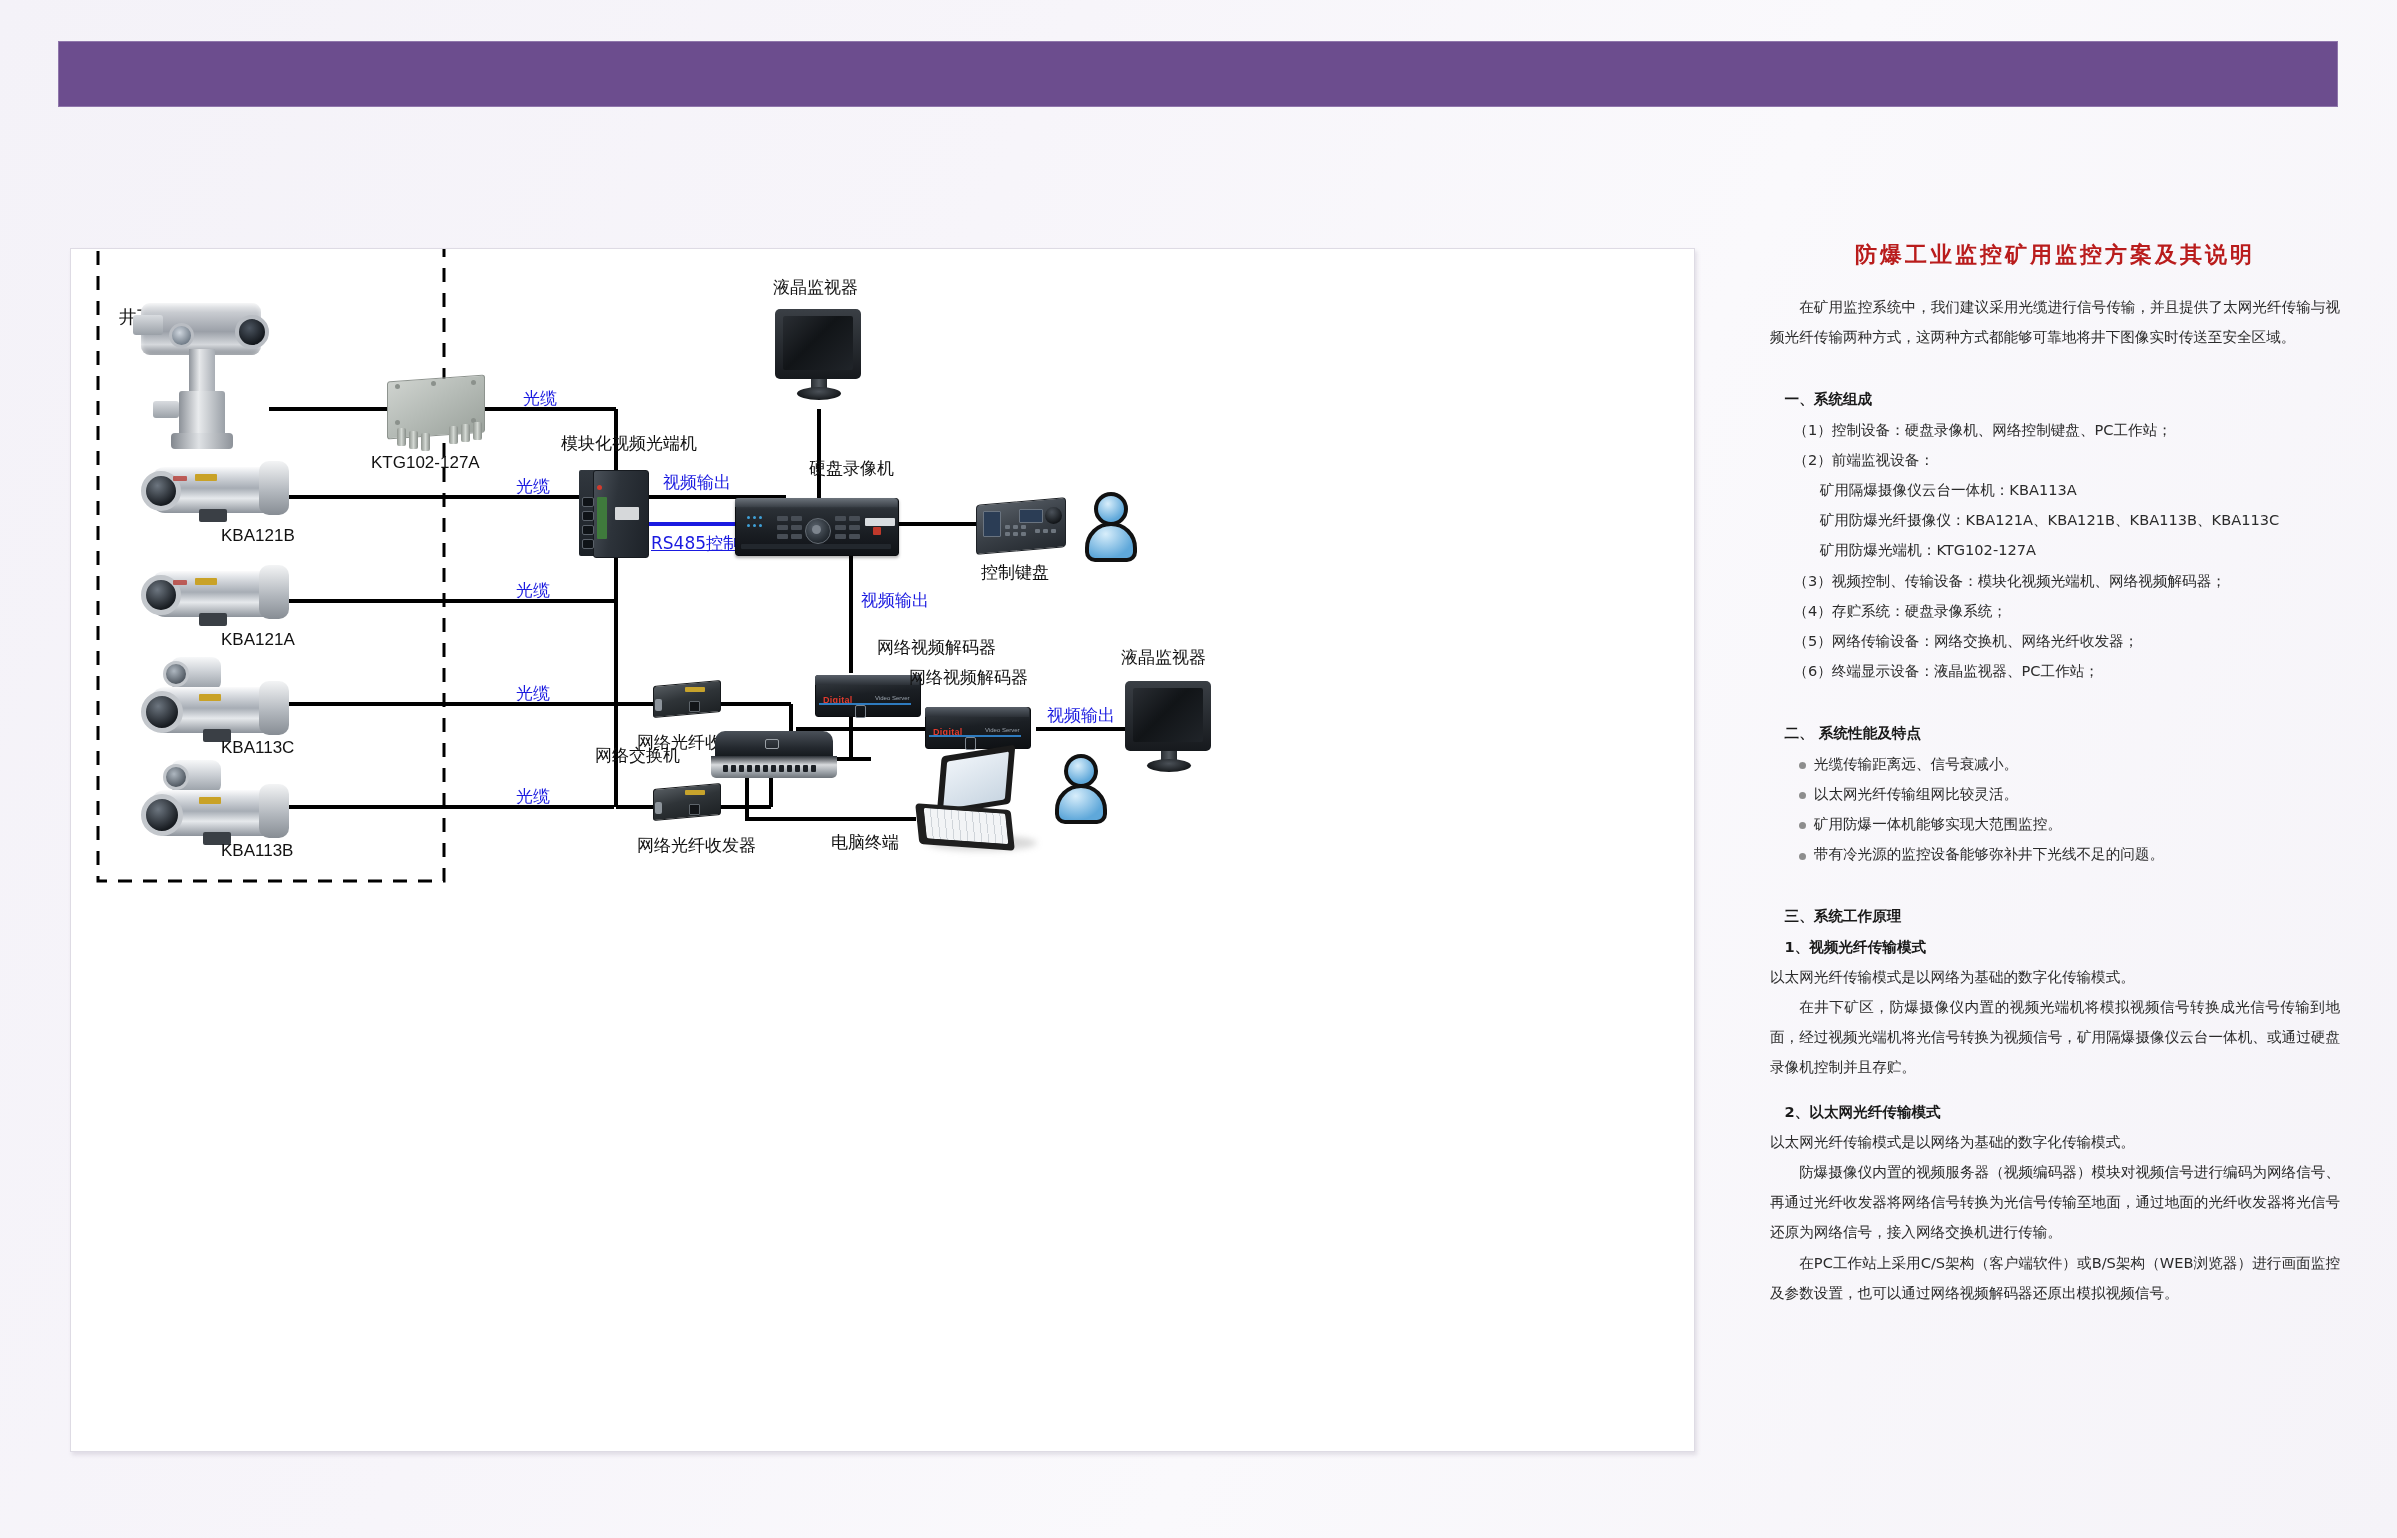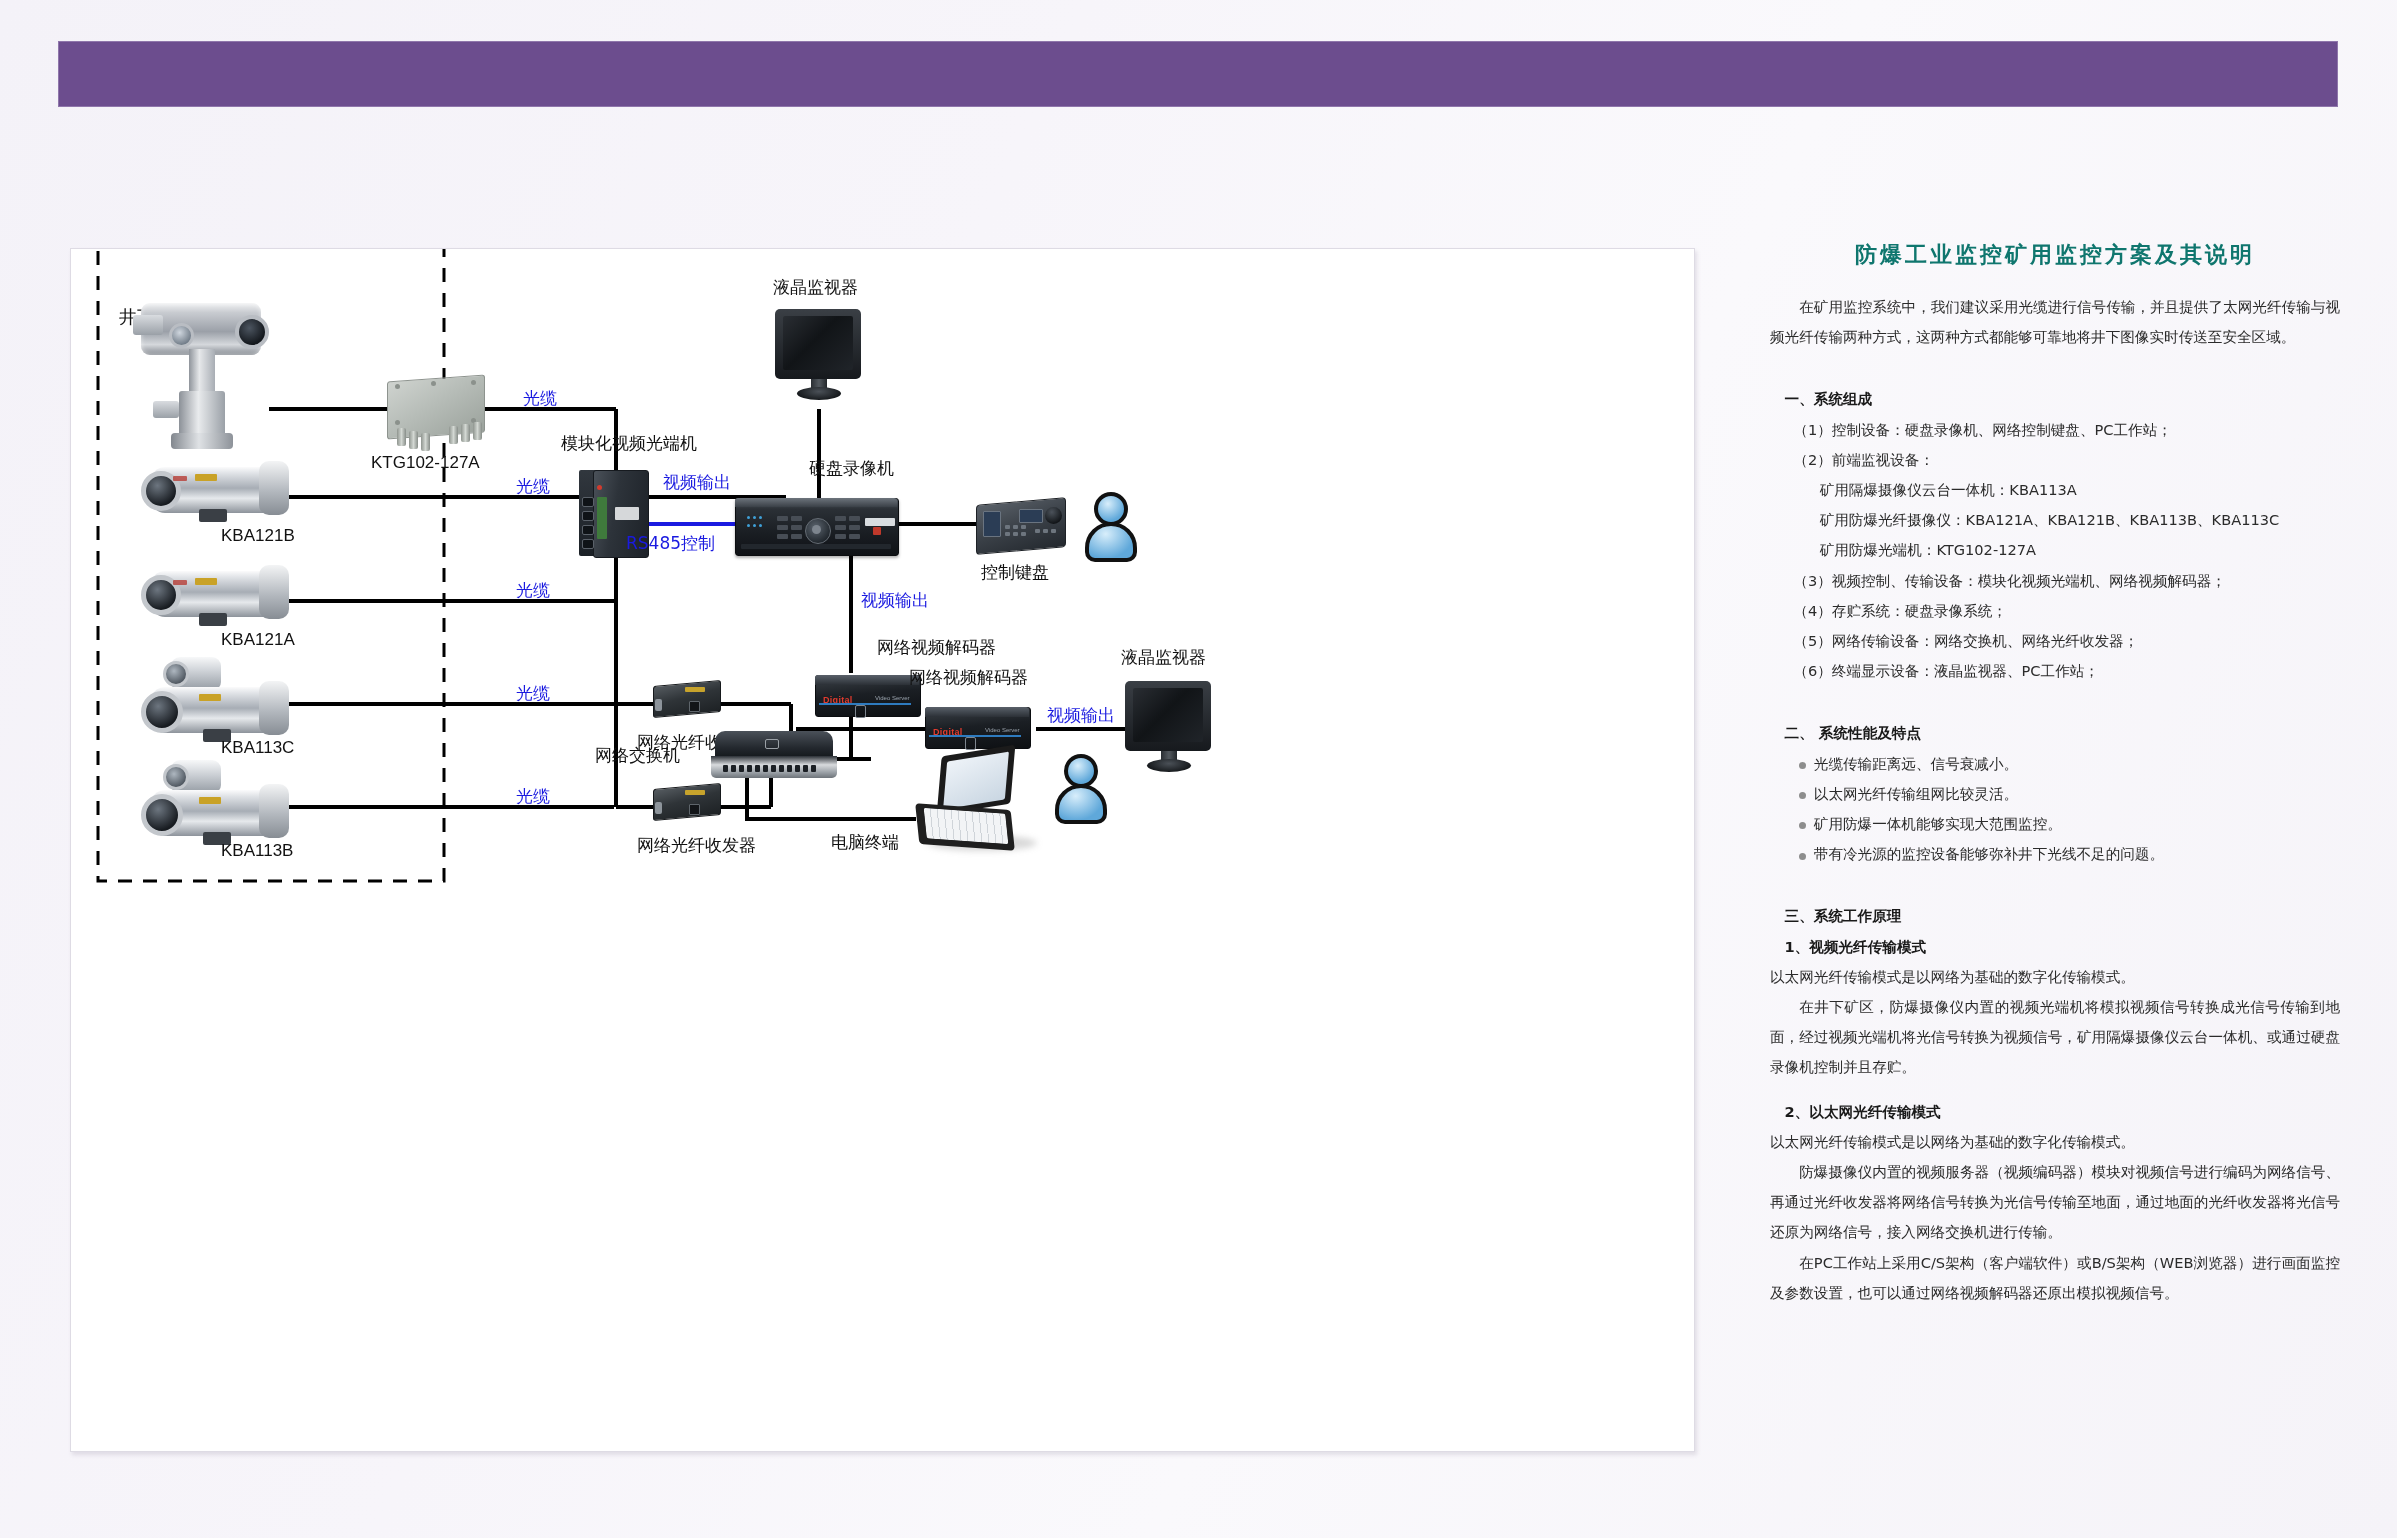--- a/index.html
+++ b/index.html
@@ -174,7 +174,7 @@
   #rightcol{position:absolute;left:1770px;top:240px;width:570px;
      font-family:"DejaVu Sans","Liberation Sans",sans-serif;color:#2b2b2b;}
   #rc-title{font-size:22px;font-weight:bold;letter-spacing:3px;text-align:center;
-     margin:0 0 22px 0;color:#0f766e;}
+     margin:0 0 22px 0;color:#b91c1c;}
   .rc-p{font-size:14.6px;line-height:2.07;margin:0;text-align:justify;color:#2b2b2b;}
   .rc-p.indent{text-indent:2em;}
   .rc-h{font-size:14.6px;line-height:2.07;margin:18px 0 0 0;color:#1a1a1a;

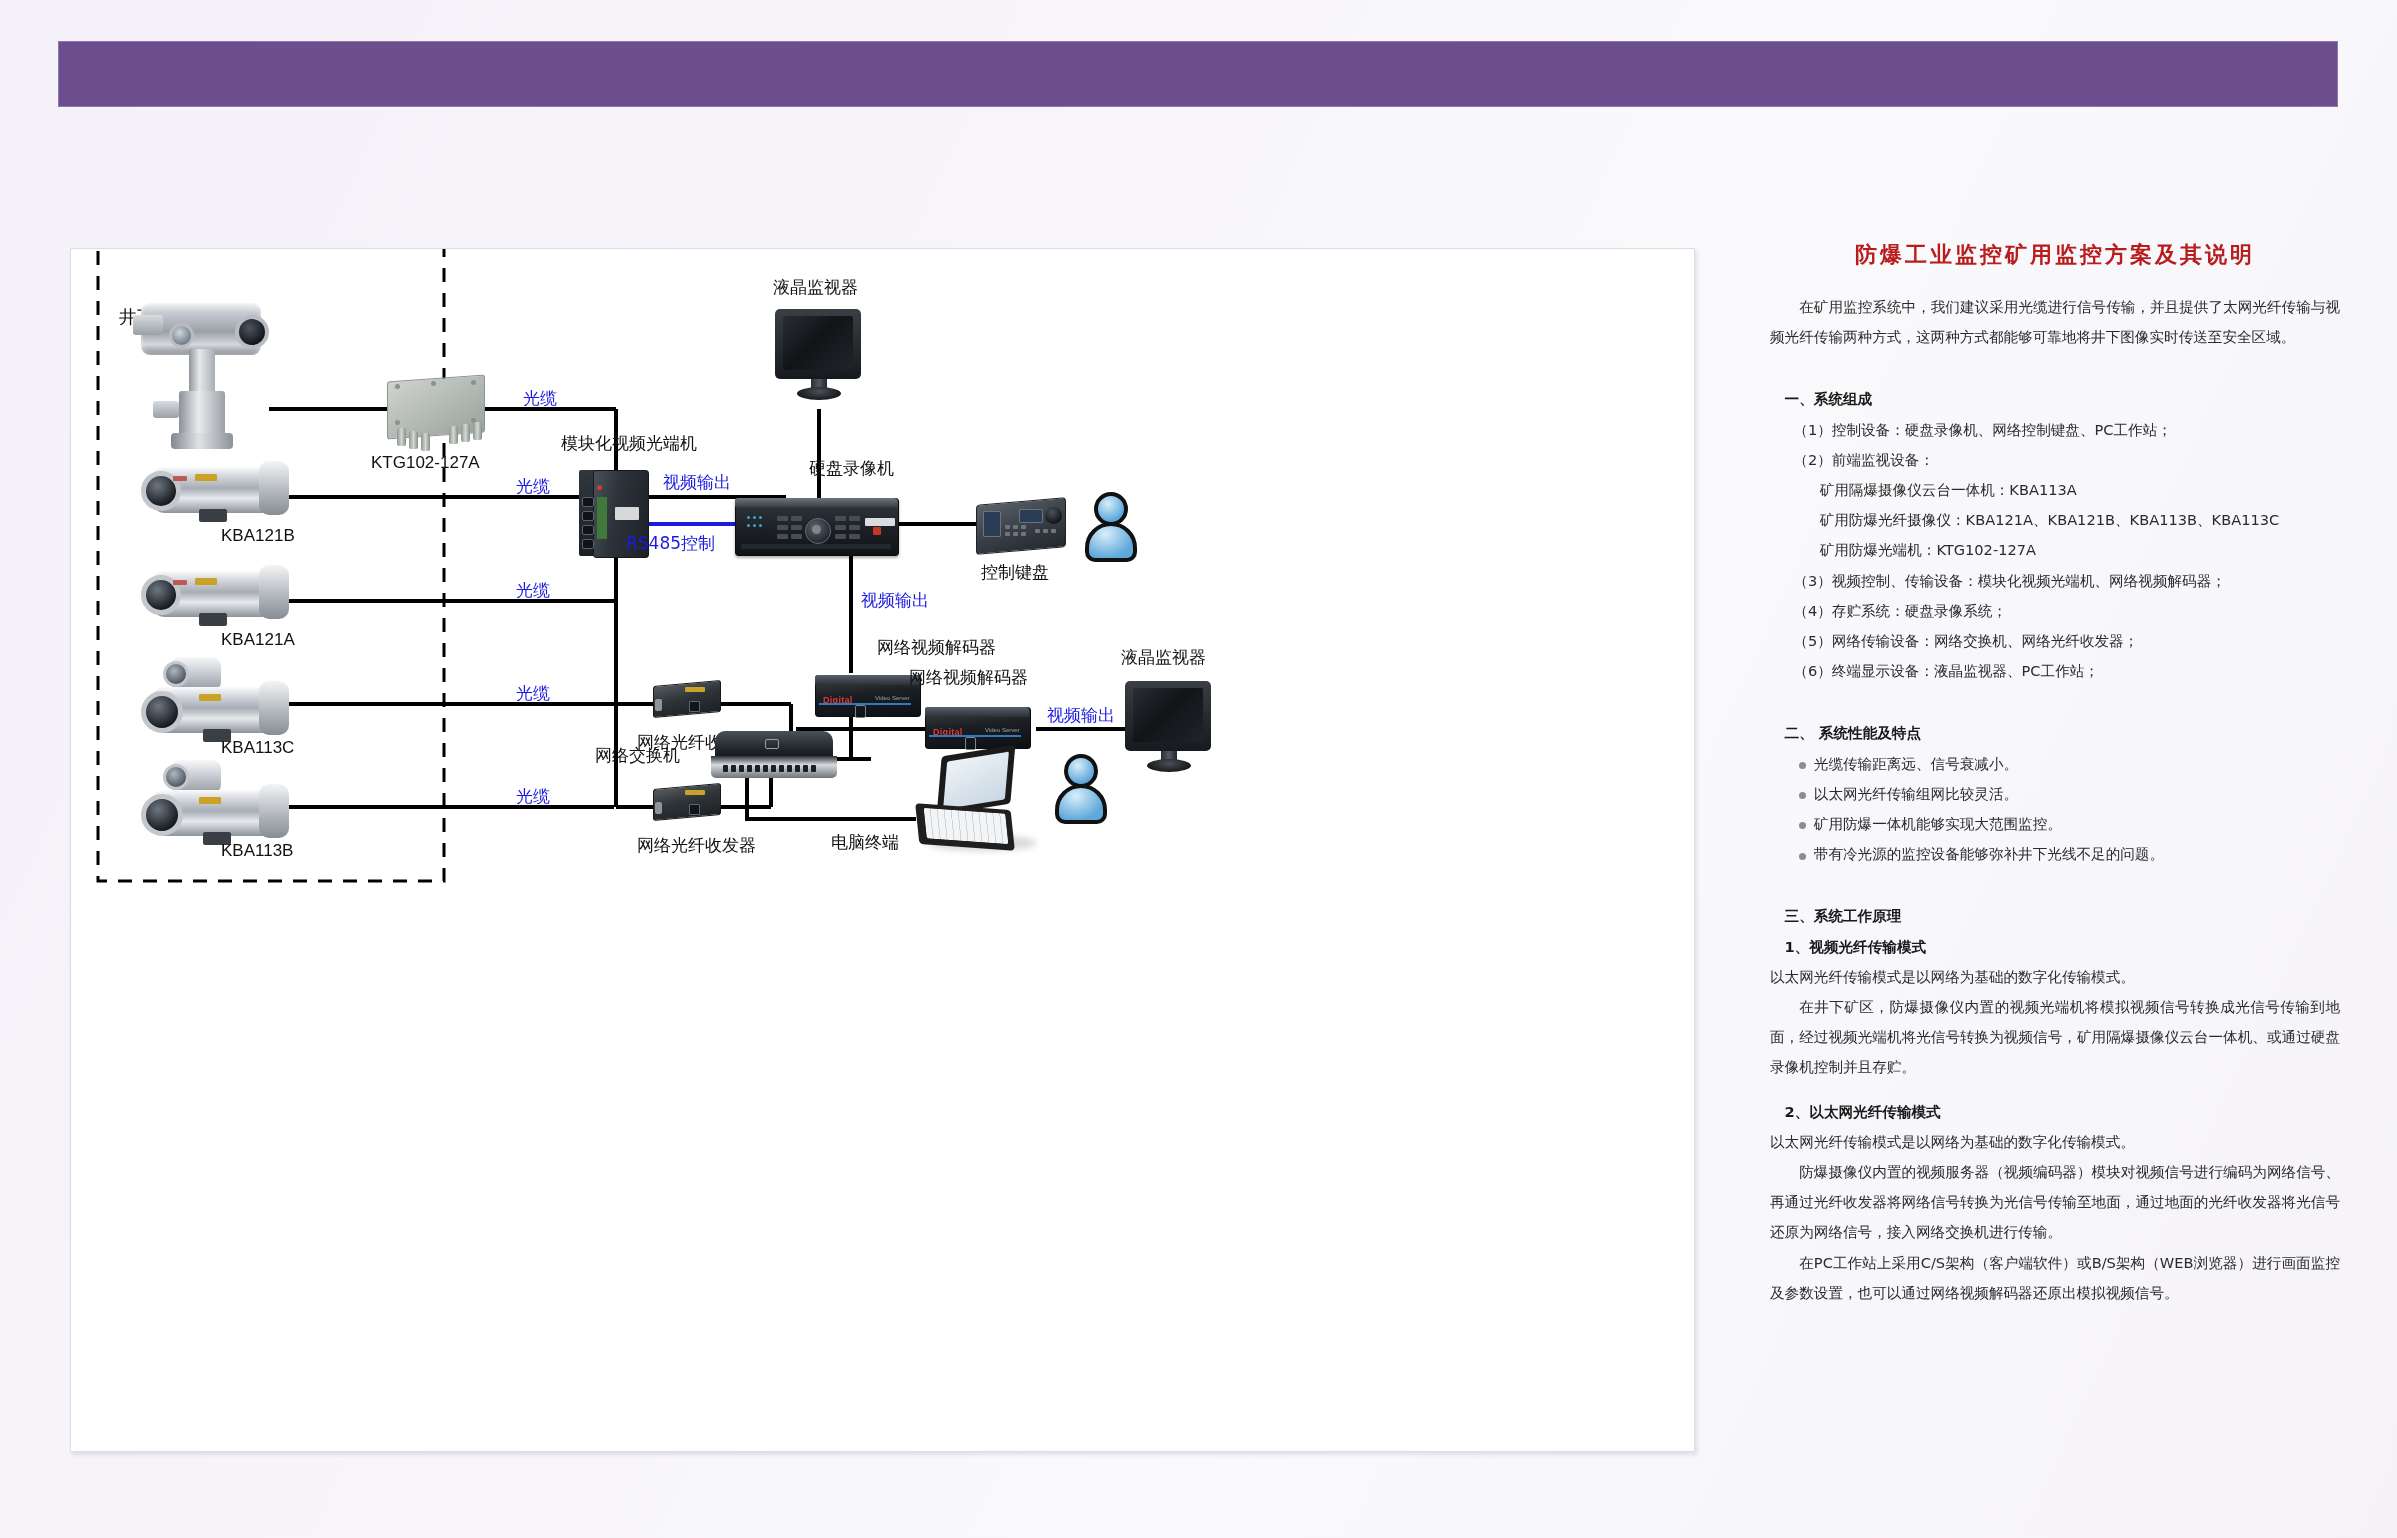--- a/index.html
+++ b/index.html
@@ -510,7 +510,7 @@
     <div class="lbl lbl-cn" style="left:490px;top:186px;">模块化视频光端机</div>
 
     <div class="lbl-blue" style="left:592px;top:222px;">视频输出</div>
-    <div class="lbl-blue" style="left:555px;top:283px;">RS485控制</div>
+    <div class="lbl-blue" style="left:580px;top:283px;text-decoration:underline;">RS485控制</div>
 
     <div class="dev" style="left:660px;top:245px;width:170px;height:62px;">
       <div class="dvr" style="left:4px;top:4px;"></div>

